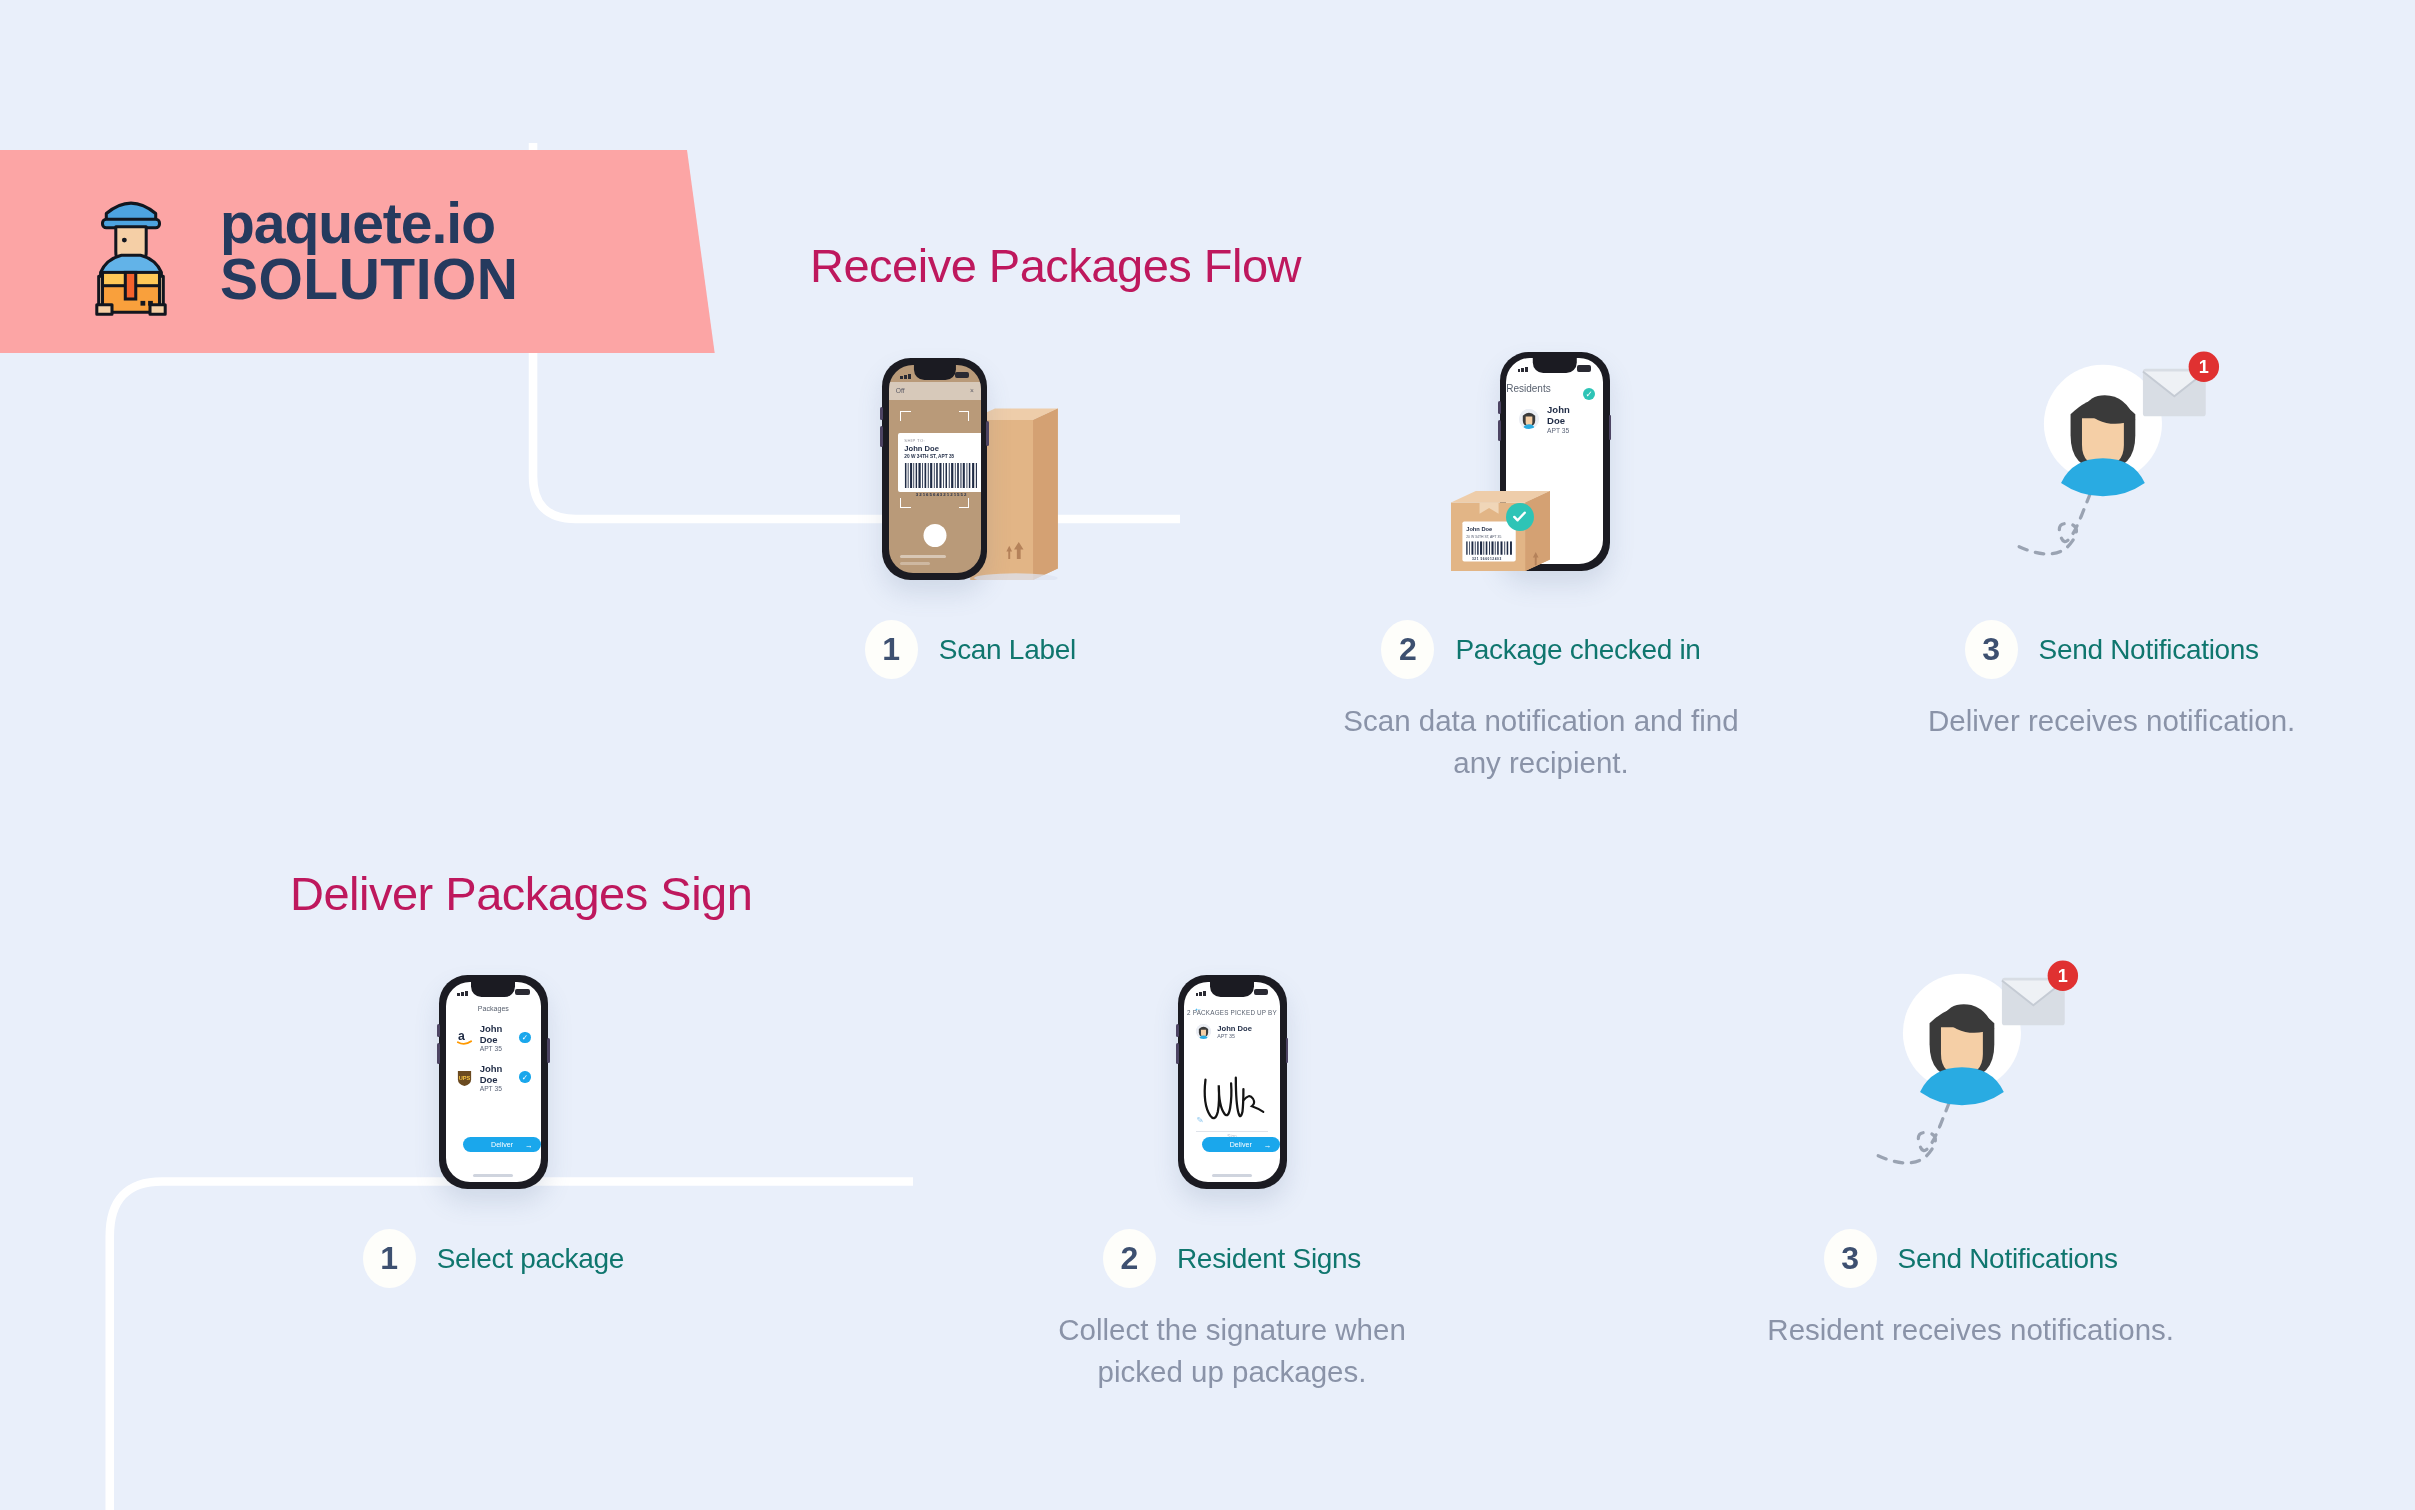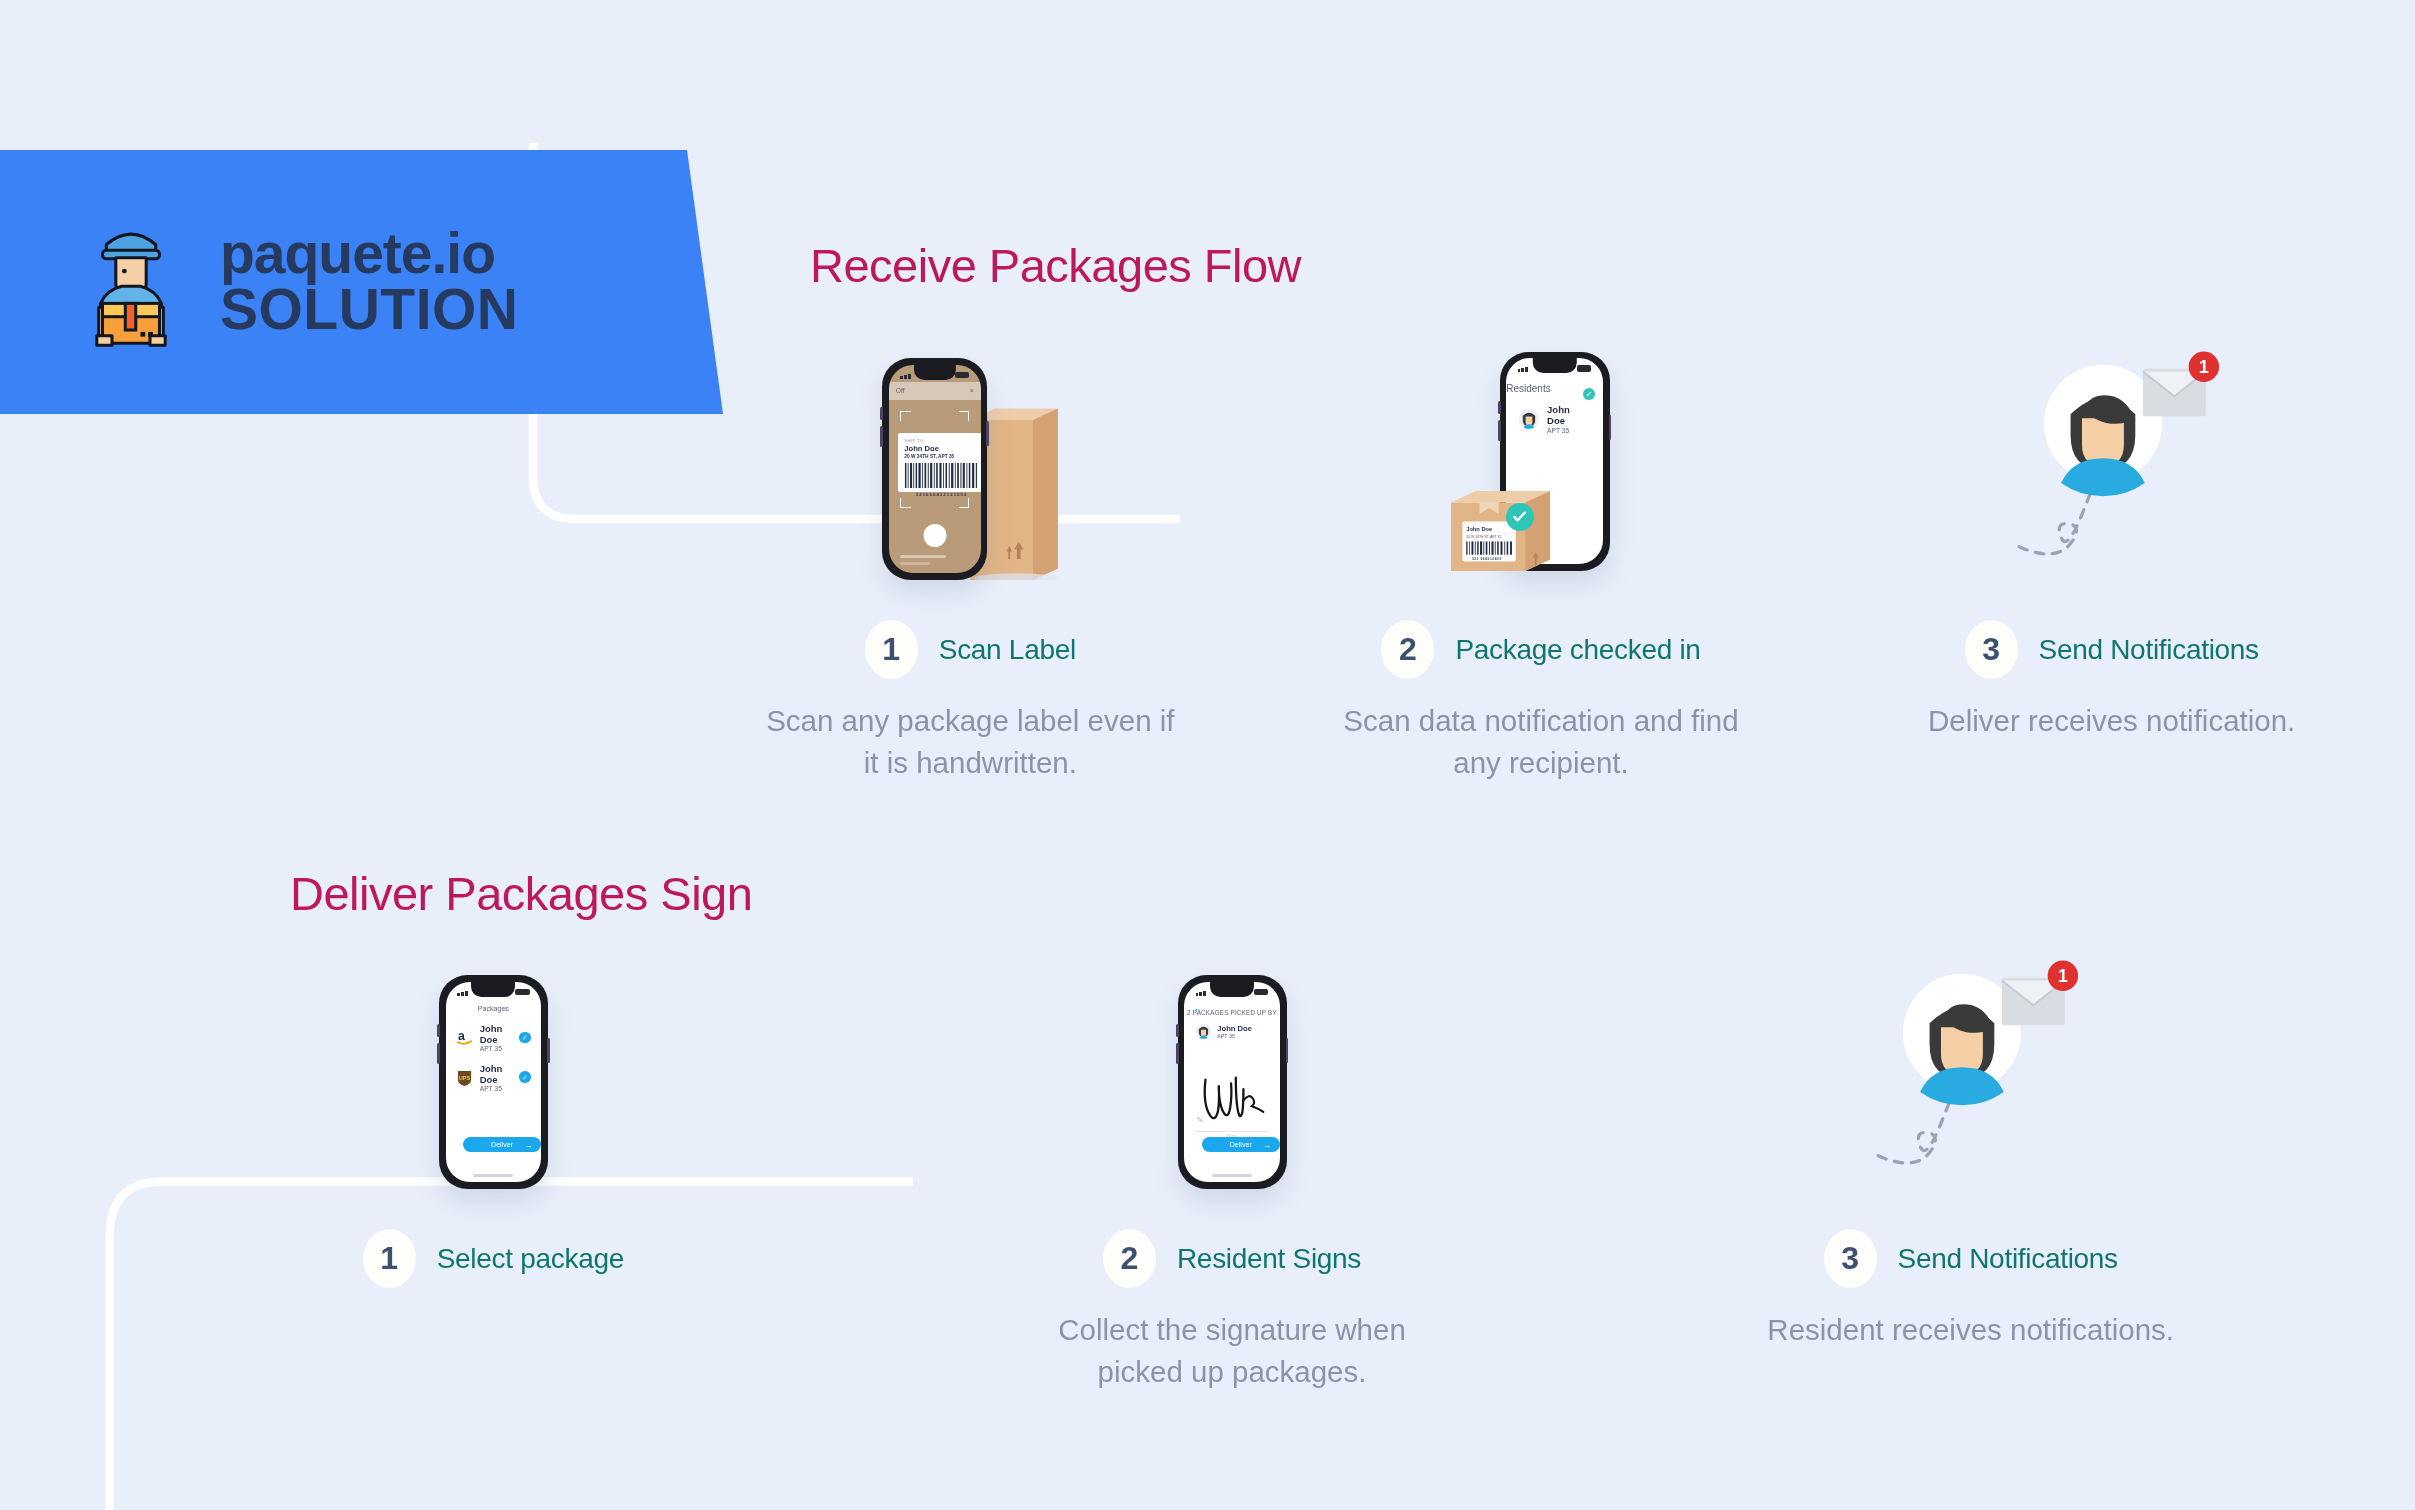--- a/index.html
+++ b/index.html
@@ -18,8 +18,8 @@
 
   
   #logo-banner {
-    position:absolute; left:0; top:150px; width:723px; height:264px;
-    background:#3b82f6;
+    position:absolute; left:0; top:150px; width:723px; height:203px;
+    background:#fca5a5;
     clip-path: polygon(0 0, 687px 0, 723px 264px, 0 264px);
     display:flex; align-items:center; gap:32px; padding-left:74px;
     z-index:5;

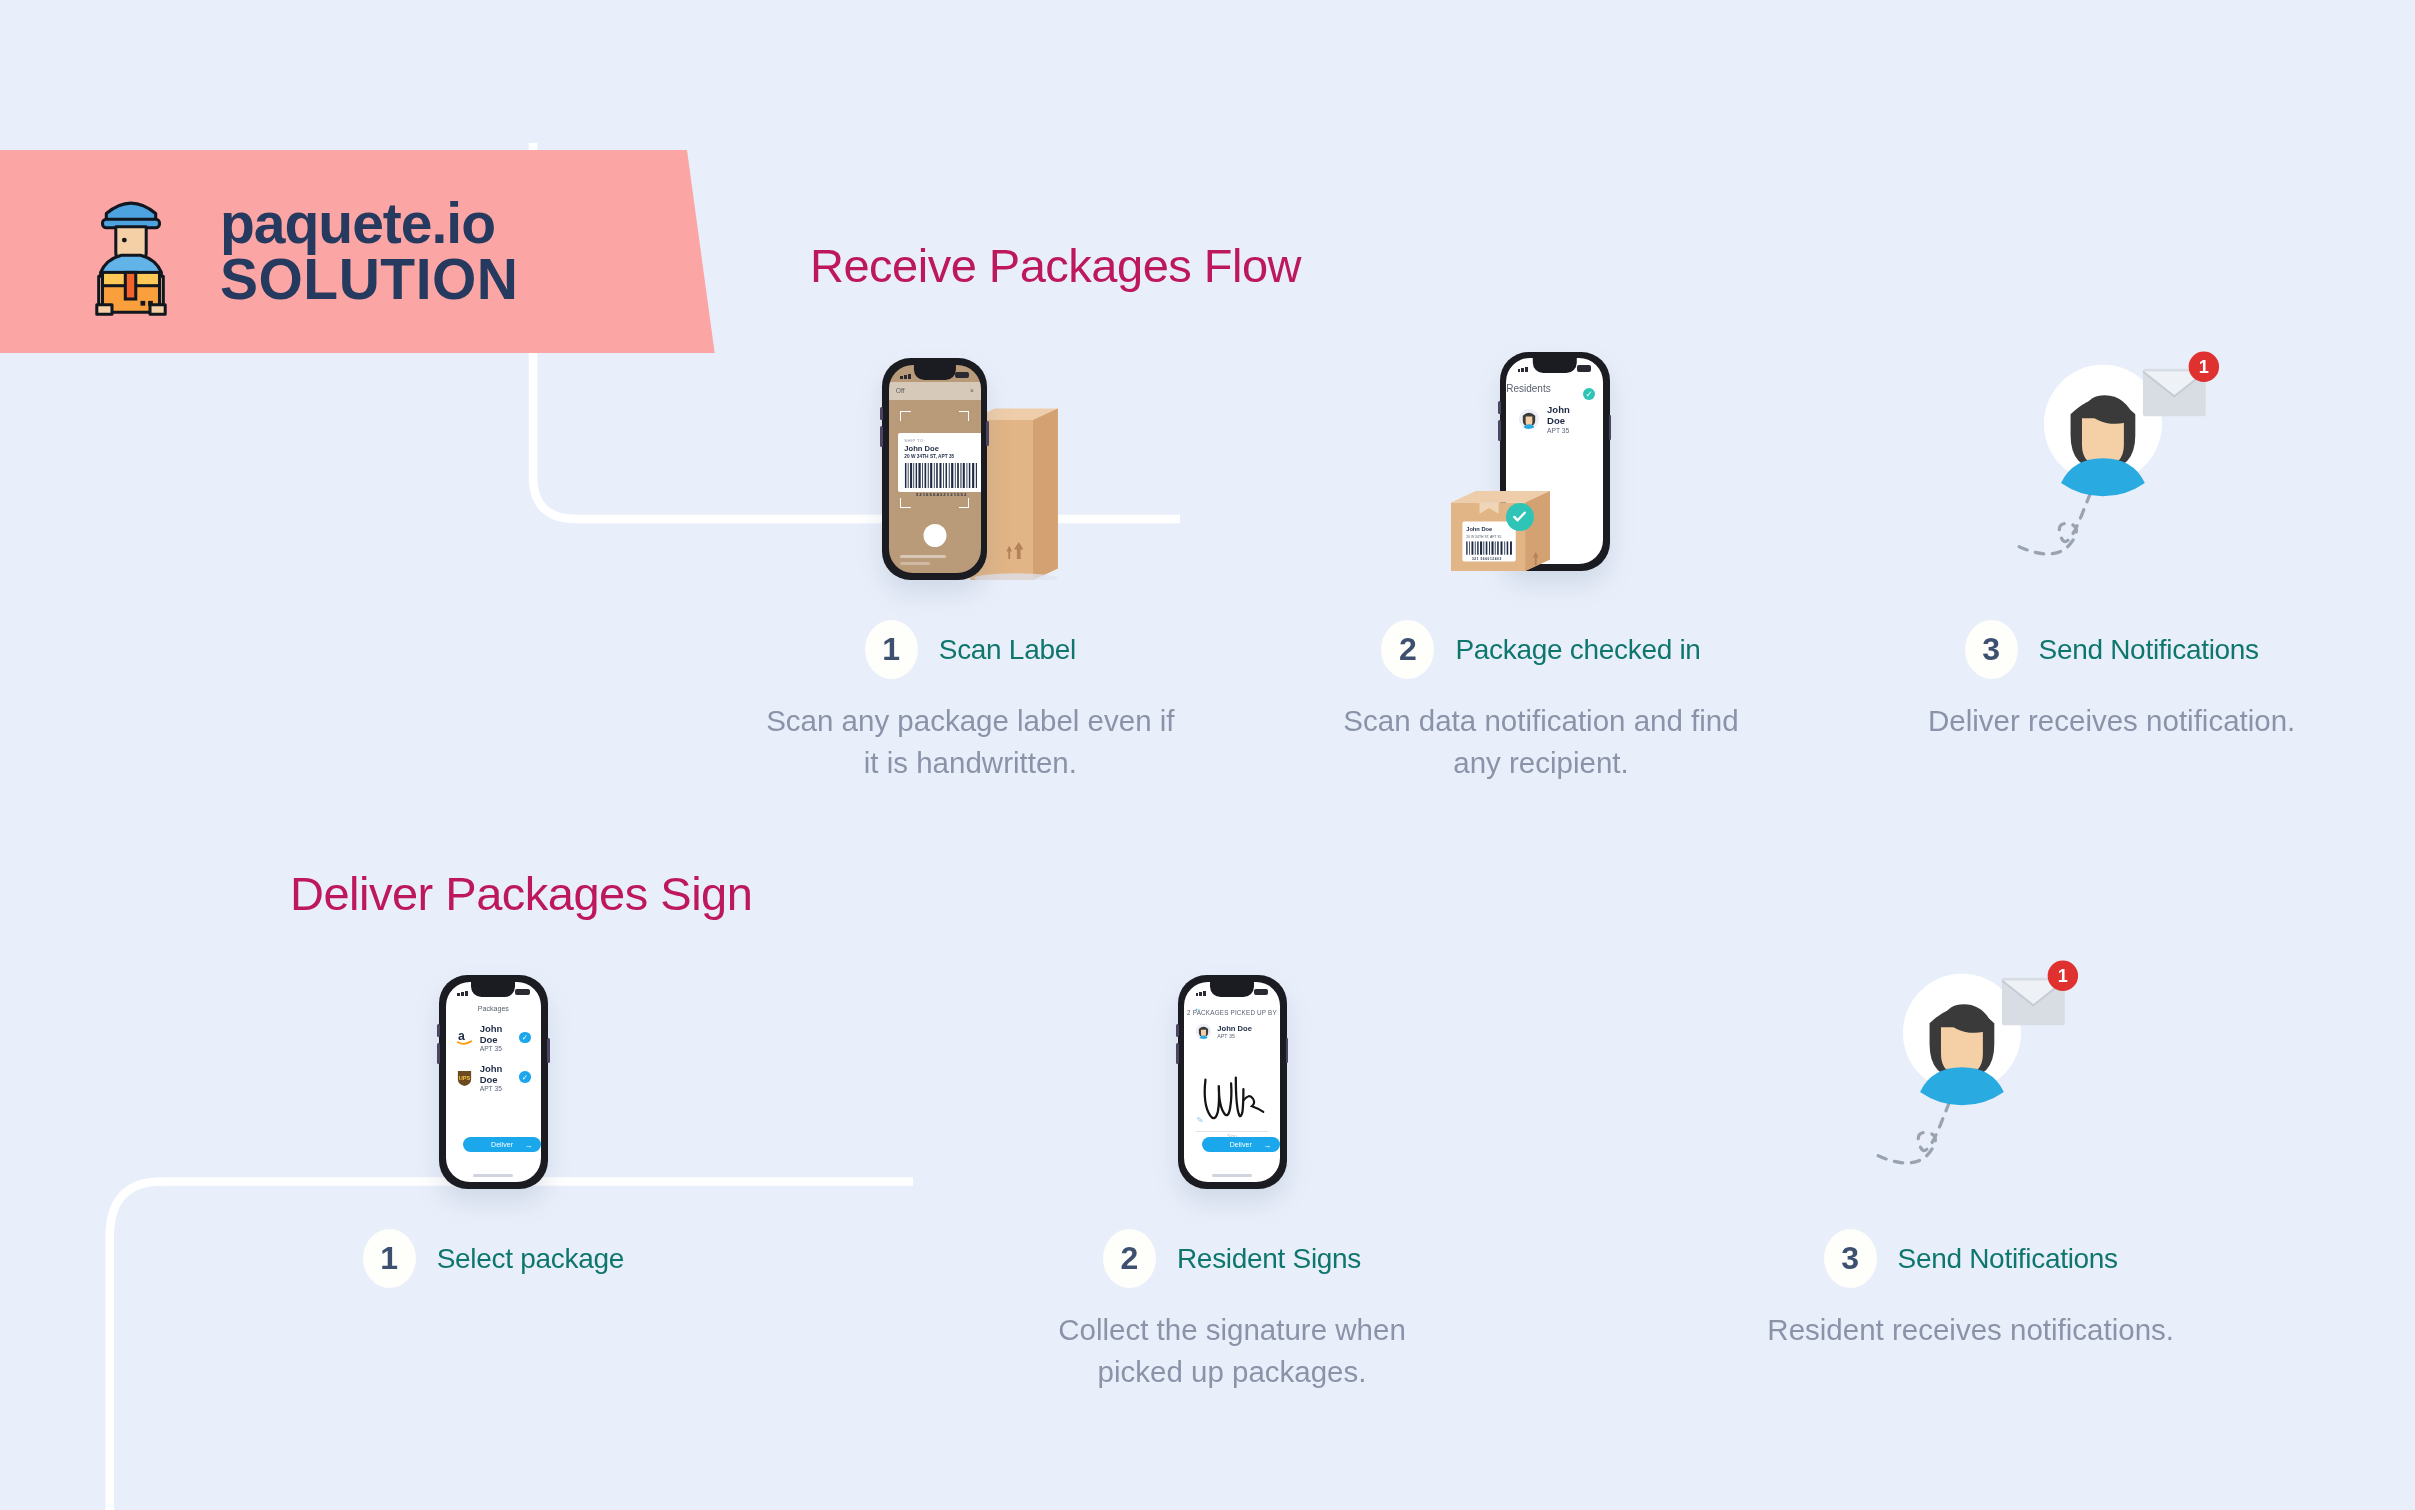--- a/index.html
+++ b/index.html
@@ -303,7 +303,6 @@
       <div class="step-num">1</div>
       <div class="step-title">Scan Label</div>
     </div>
-    <div class="step-desc">Scan any package label even if it is handwritten.</div>
   </div>
 
   <div class="step">

